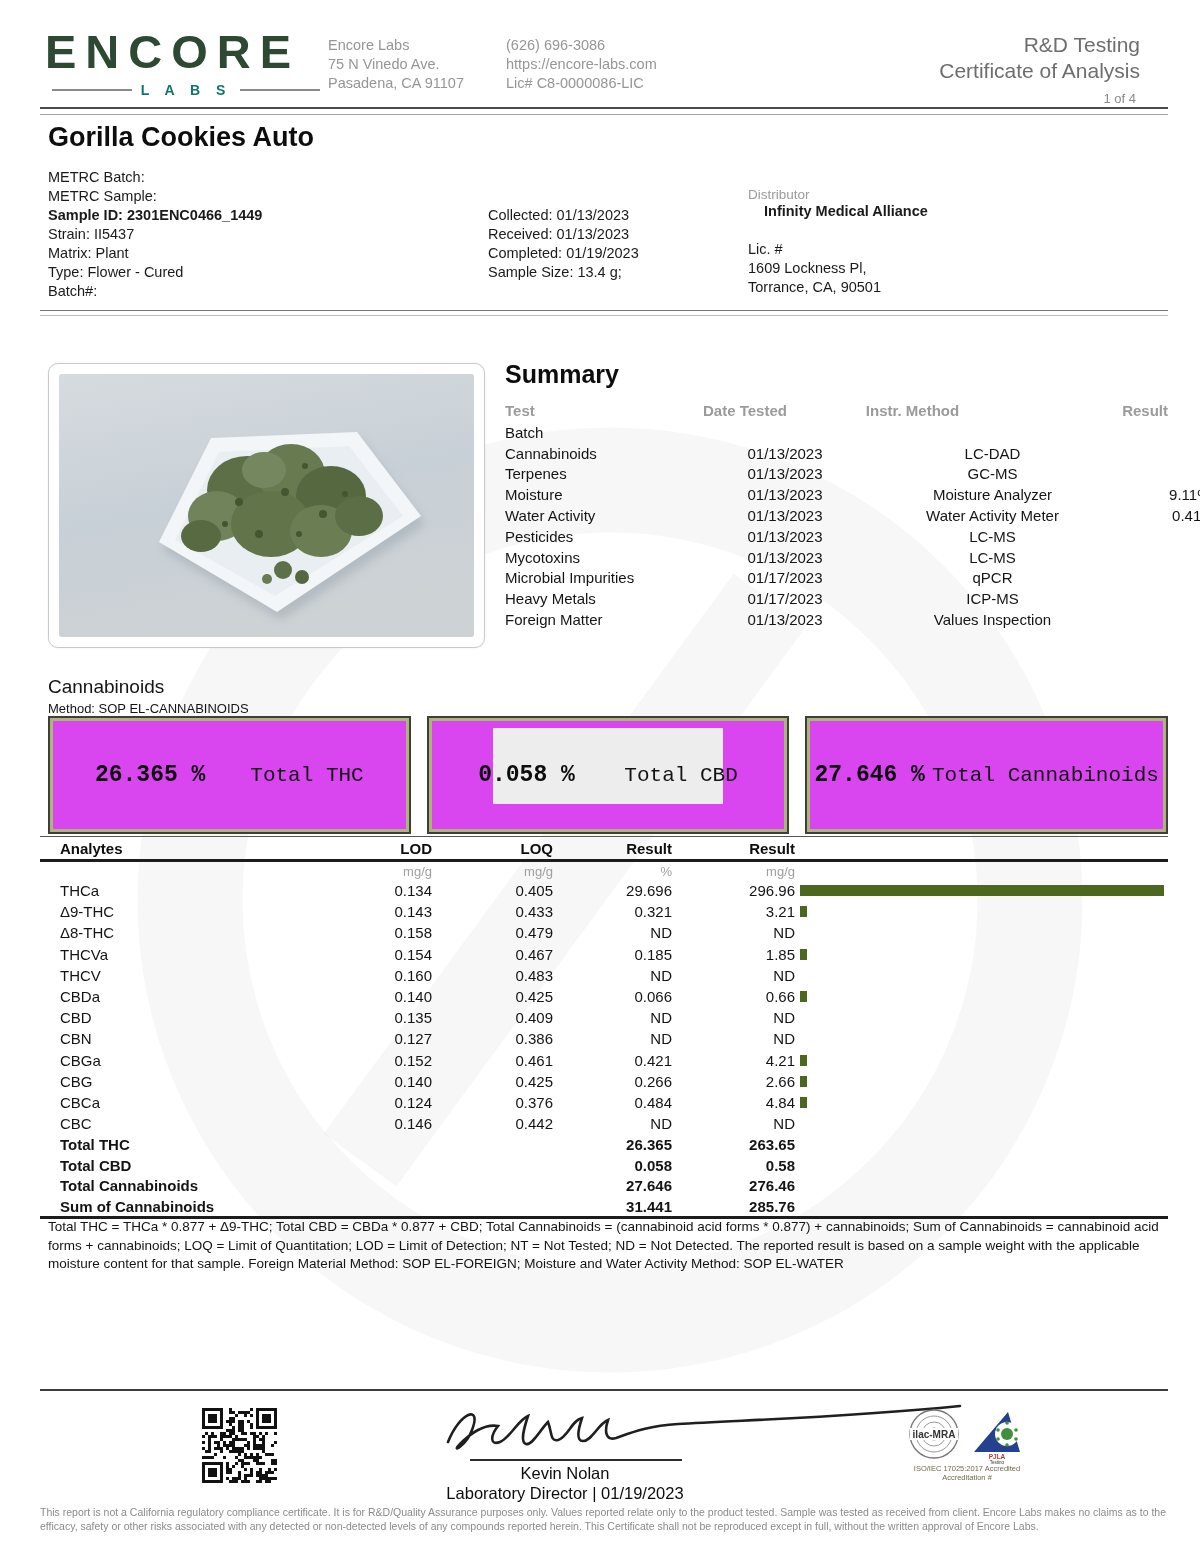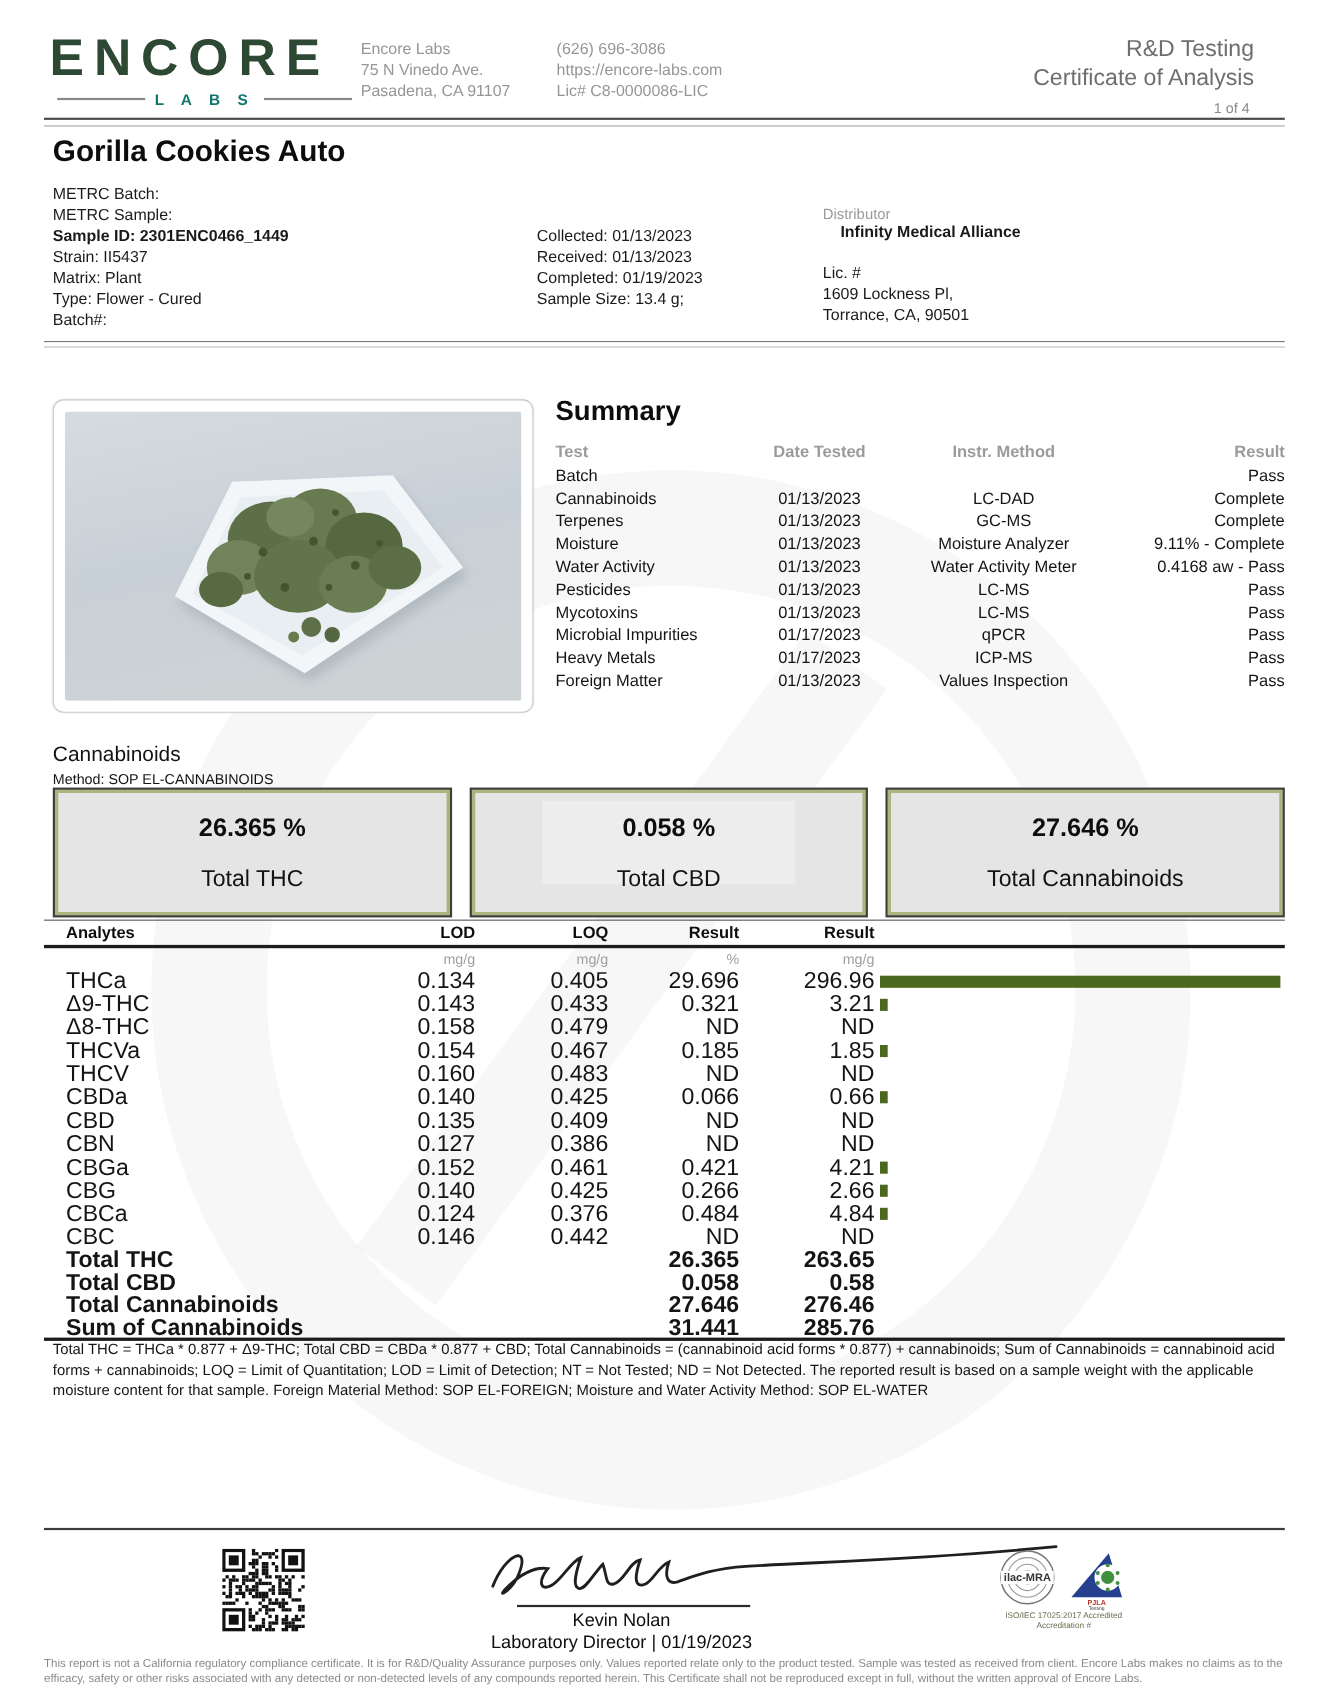--- a/index.html
+++ b/index.html
@@ -41,7 +41,7 @@
   .summary-table{left:505px;top:398px;width:663px;}
   .shead,.srow{display:grid;grid-template-columns:175px 130px 205px 153px;}
   .shead{font-weight:bold;color:#9b9b9b;font-size:15px;height:24px;align-items:center;}
-  .srow{font-size:15px;height:20.8px;align-items:center;color:#141414;}
+  .srow{font-size:15px;height:20.8px;align-items:center;color:#141414;gap:40px;}
   .s-test{text-align:left;}
   .s-date{text-align:center;}
   .s-method{text-align:center;}

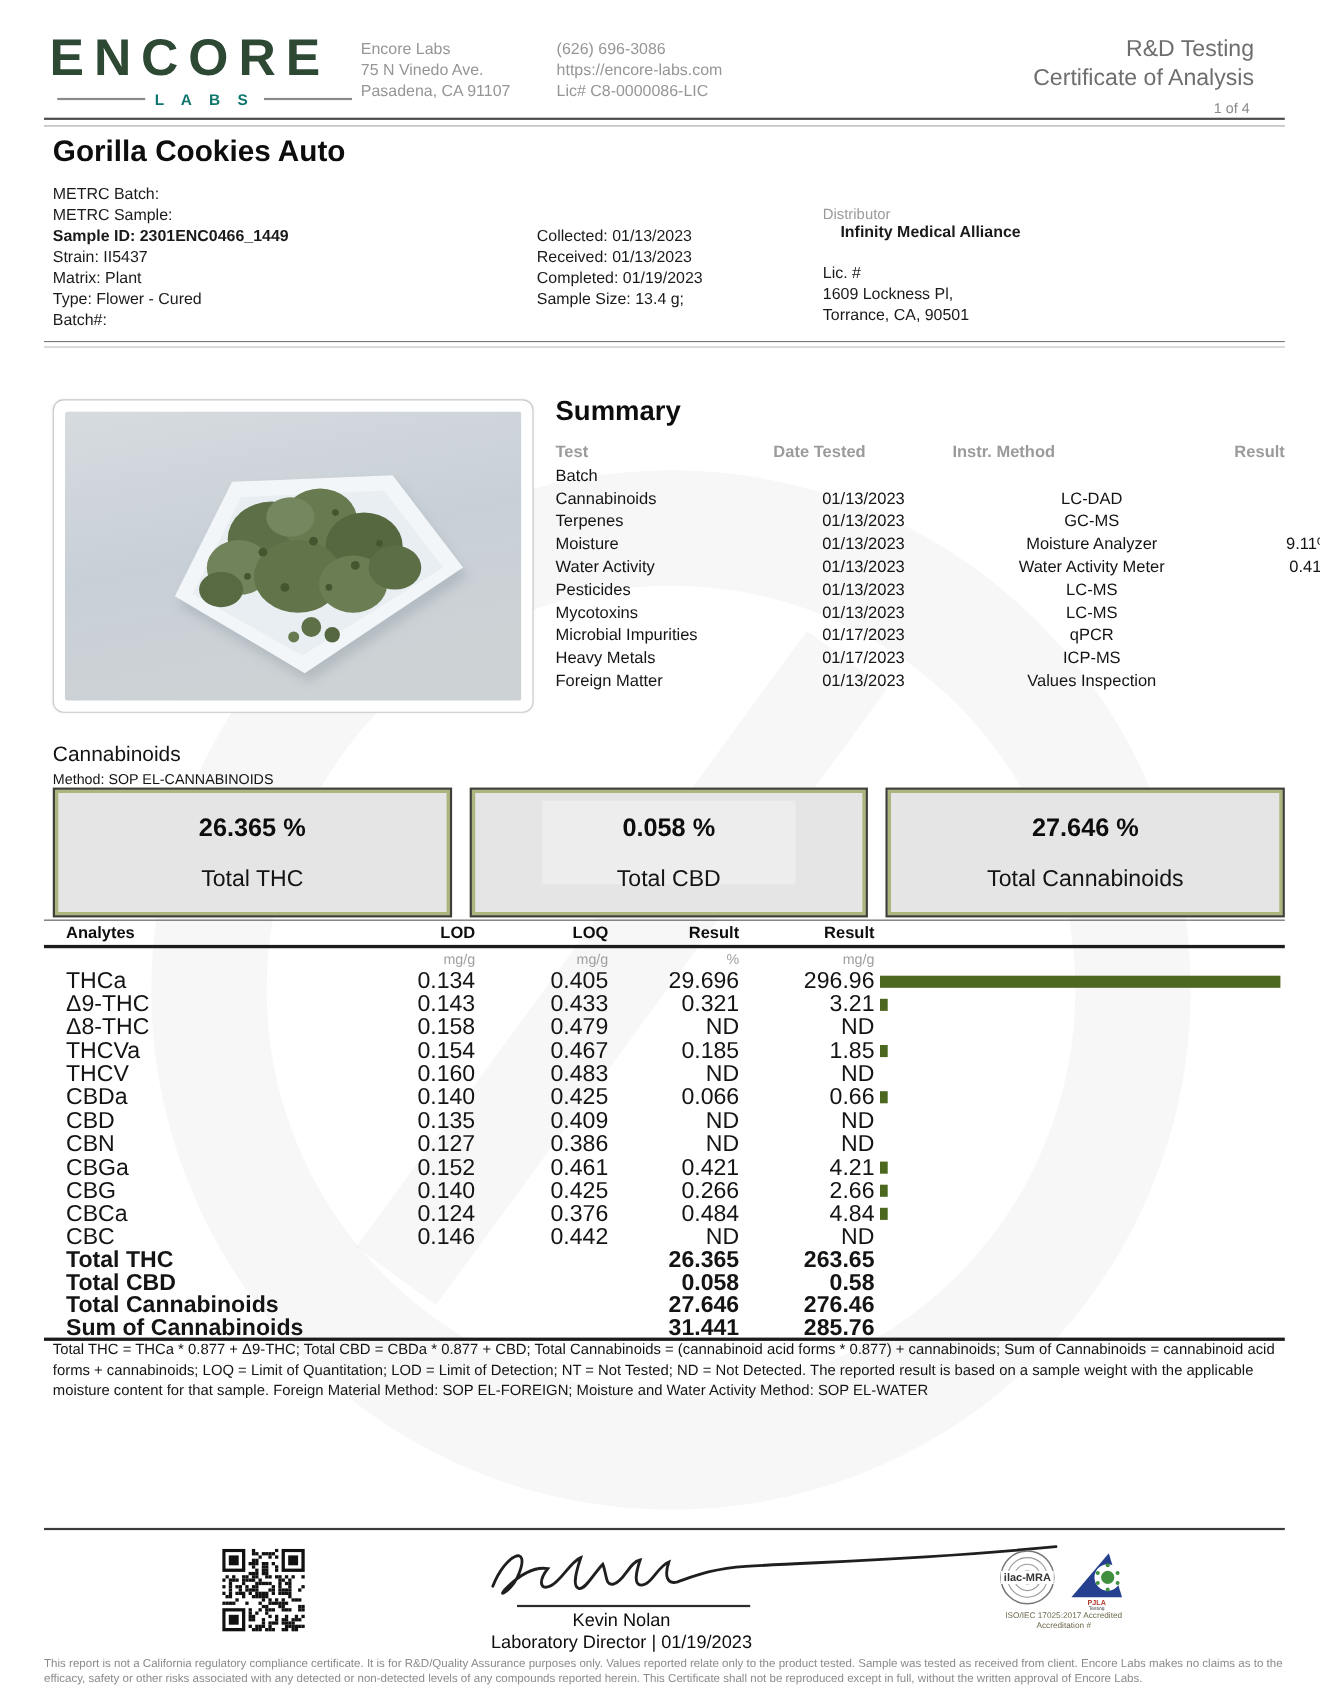--- a/index.html
+++ b/index.html
@@ -51,8 +51,8 @@
   .cann-title{left:48px;top:676px;font-size:19px;color:#141414;}
   .cann-method{left:48px;top:701px;font-size:13px;color:#141414;}
   .totals-row{left:48px;top:716px;width:1120px;display:flex;gap:16px;}
-  .total-box{flex:1;height:114px;background:#e5e5e5;border:2px solid #3f3f37;box-shadow:inset 0 0 0 3px #aeb47d;
-             display:flex;flex-direction:column;align-items:center;justify-content:space-evenly;position:relative;}
+  .total-box{flex:1;height:114px;background:#d946ef;border:2px solid #3f3f37;box-shadow:inset 0 0 0 3px #aeb47d;
+             display:flex;flex-direction:row;align-items:center;justify-content:space-evenly;position:relative;font-family:Liberation Mono, monospace;}
   .total-box .val{font-size:23px;font-weight:bold;color:#0d0d0d;z-index:1;}
   .total-box .lbl{font-size:21px;color:#141414;z-index:1;}
   .cbd-patch{position:absolute;left:50%;top:10px;transform:translateX(-50%);width:230px;height:76px;background:#ededed;z-index:0;}

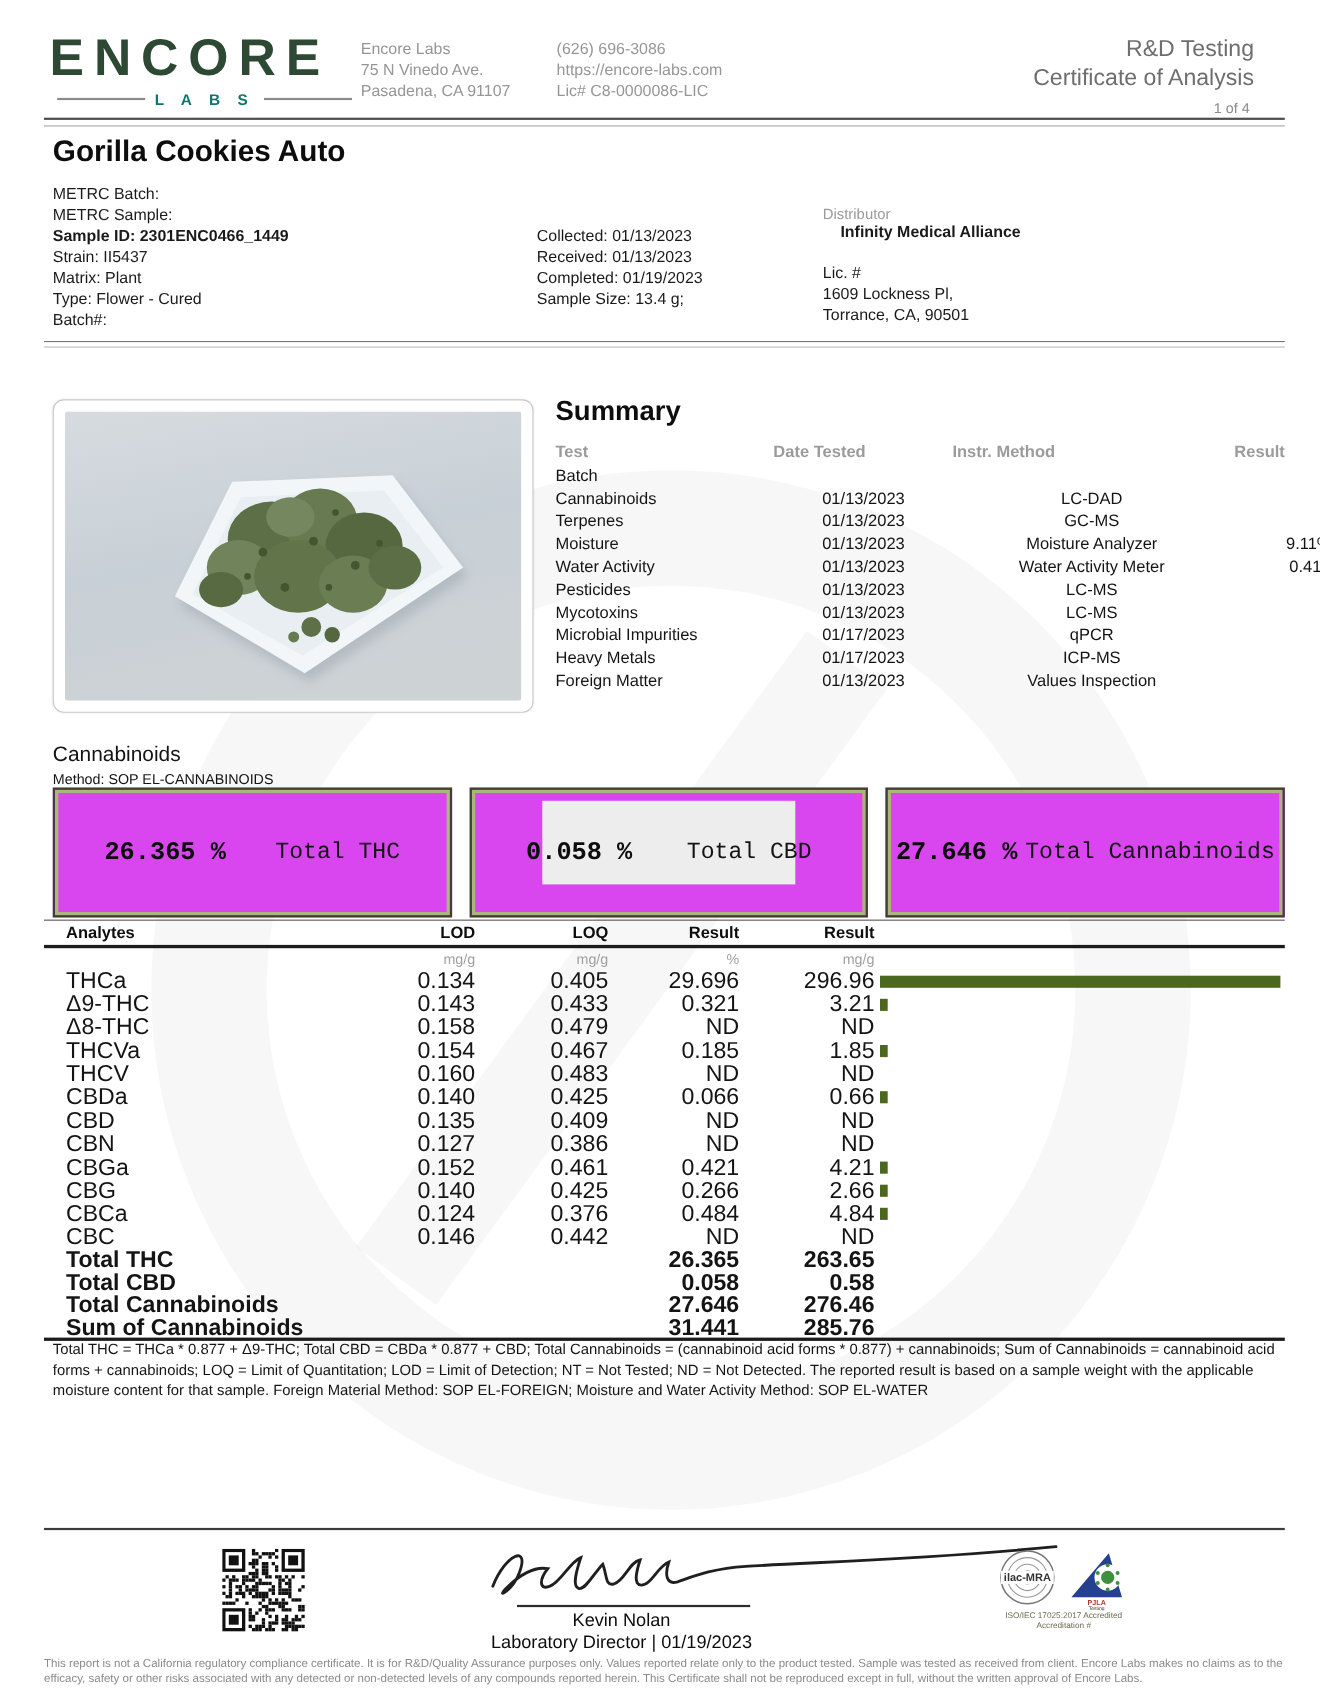--- a/index.html
+++ b/index.html
@@ -62,7 +62,7 @@
   .an-grid{display:grid;grid-template-columns:260px 132px 121px 119px 123px 373px;align-items:center;}
   .an-head{font-weight:bold;font-size:15px;height:22px;border-bottom:3px solid #1c1c1c;color:#0d0d0d;}
   .an-units{font-size:13px;height:18px;color:#a0a0a0;}
-  .an-row{font-size:21px;height:21.2px;color:#141414;}
+  .an-row{font-size:15px;height:21.2px;color:#141414;}
   .an-row.total{font-weight:bold;height:20.5px;}
   .an-name{padding-left:8px;text-align:left;margin-left:12px;}
   .num{text-align:right;}

